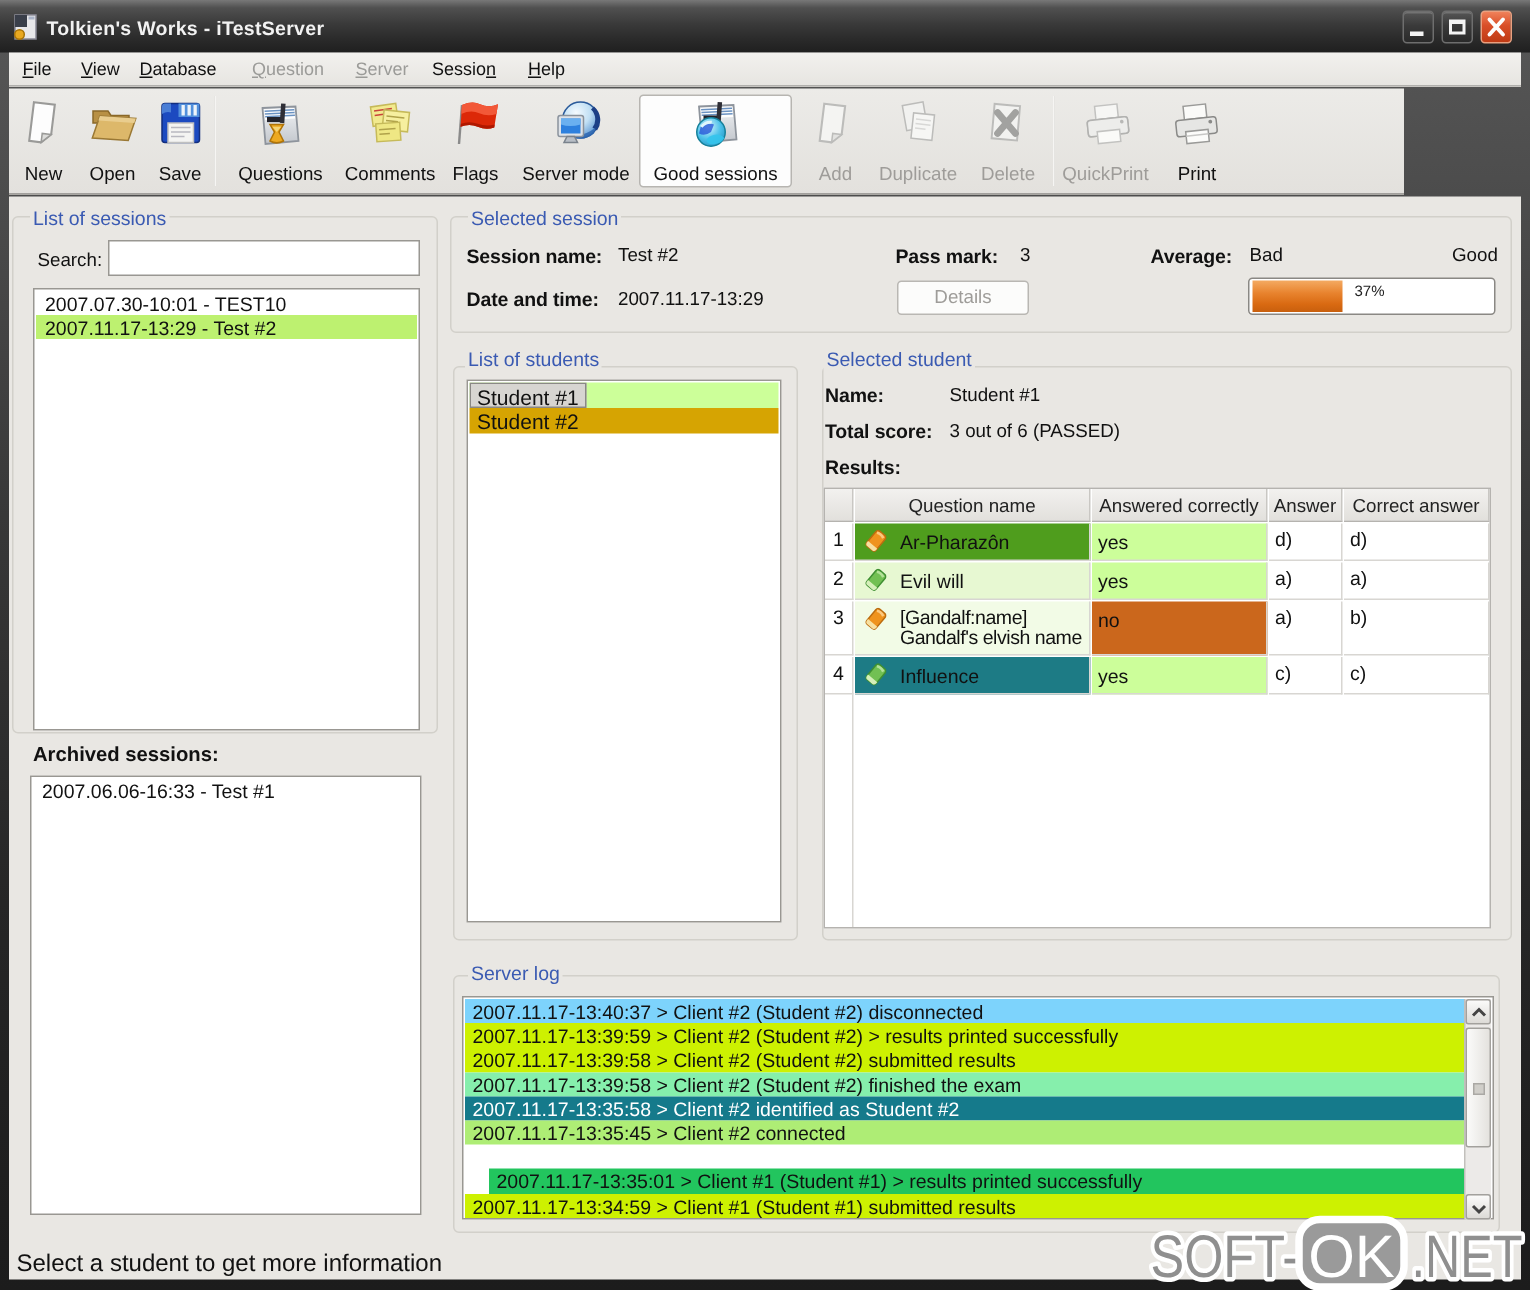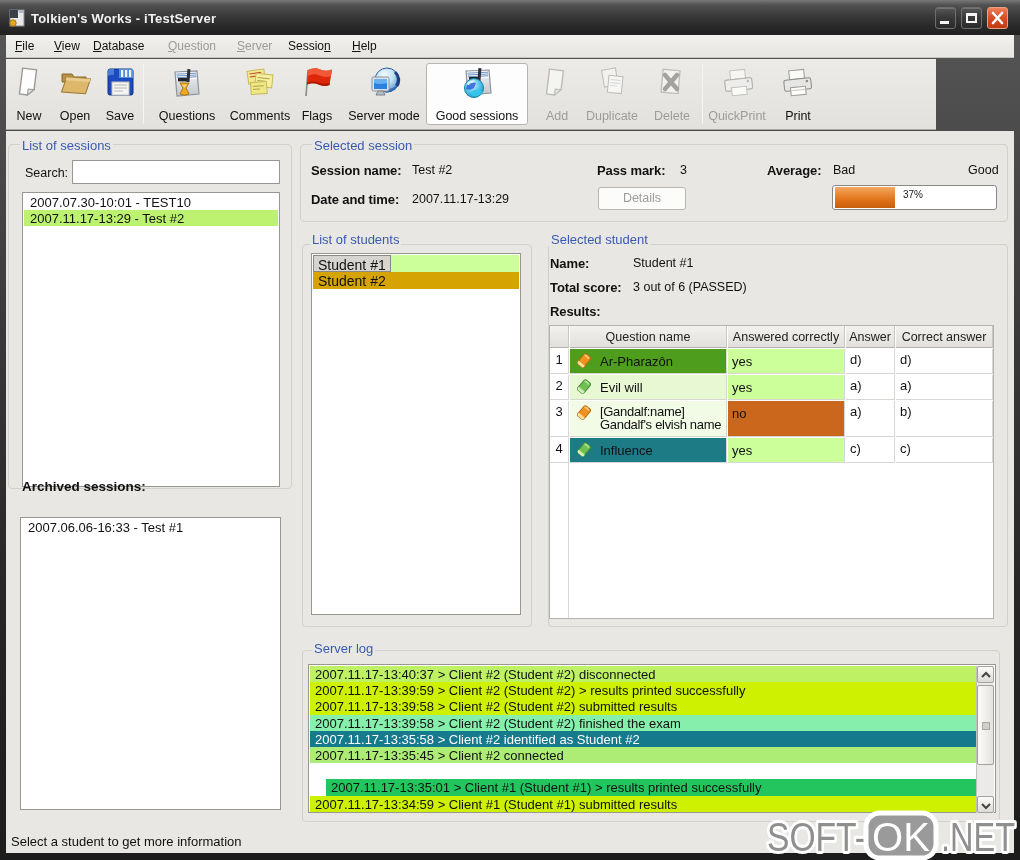--- a/index.html
+++ b/index.html
@@ -251,7 +251,7 @@
   <div class="item" style="top:1px;">2007.07.30-10:01 - TEST10</div>
   <div class="item" style="top:17px; background:#bdf170;">2007.11.17-13:29 - Test #2</div>
 </div>
-<div class="lbl" style="left:22px; top:479px; font-weight:bold; font-size:13.5px;text-align:right;">Archived sessions:</div>
+<div class="lbl" style="left:22px; top:495px; font-weight:bold; font-size:13.5px;text-align:right;">Archived sessions:</div>
 <div class="listbox" style="left:20px; top:517px; width:261px; height:293px;">
   <div class="item" style="top:1px;">2007.06.06-16:33 - Test #1</div>
 </div>

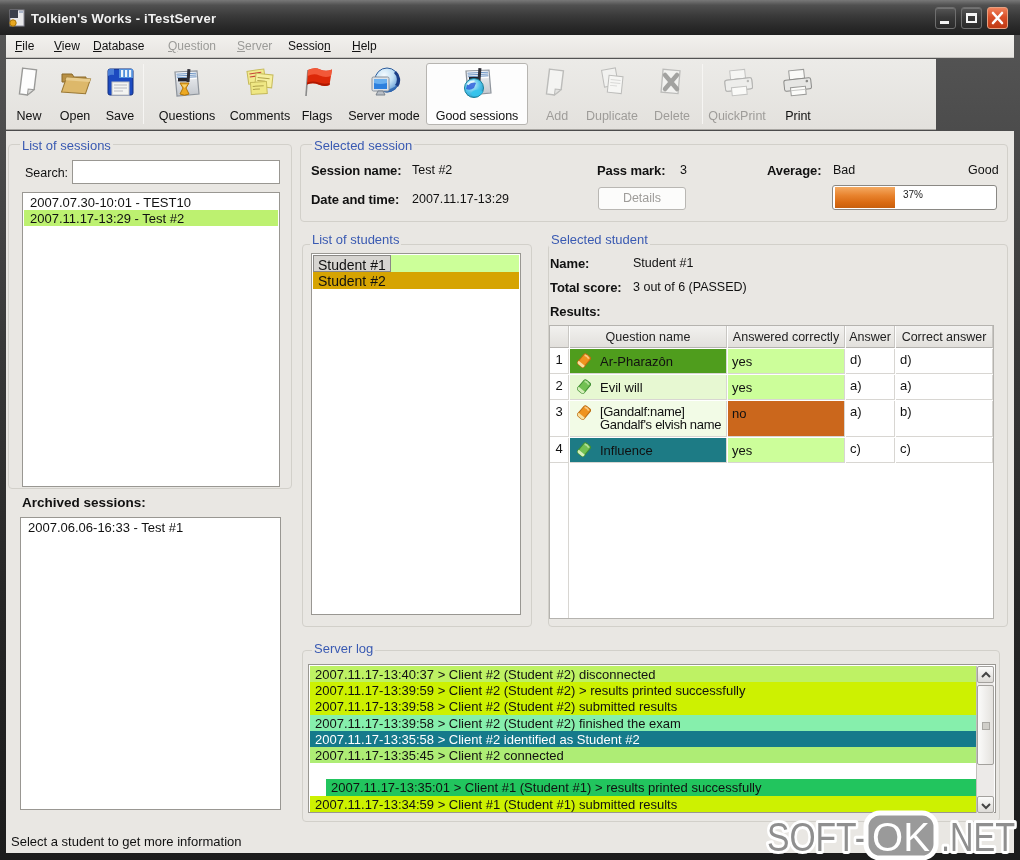--- a/index.html
+++ b/index.html
@@ -350,7 +350,7 @@
 <div class="group" style="left:302px; top:650px; width:698px; height:172px;"></div>
 <div class="gtitle" style="left:312px; top:641px;">Server log</div>
 <div class="listbox" id="logbox" style="left:308px; top:664px; width:688px; height:149px;">
-  <div class="lrow" style="top:1px; background:#bef264;">2007.11.17-13:40:37 &gt; Client #2 (Student #2) disconnected</div>
+  <div class="lrow" style="top:1px; background:#7dd3fc;">2007.11.17-13:40:37 &gt; Client #2 (Student #2) disconnected</div>
   <div class="lrow" style="top:17.2px; background:#cdf101;">2007.11.17-13:39:59 &gt; Client #2 (Student #2) &gt; results printed successfully</div>
   <div class="lrow" style="top:33.4px; background:#cdf101;">2007.11.17-13:39:58 &gt; Client #2 (Student #2) submitted results</div>
   <div class="lrow" style="top:49.6px; background:#86efac;">2007.11.17-13:39:58 &gt; Client #2 (Student #2) finished the exam</div>

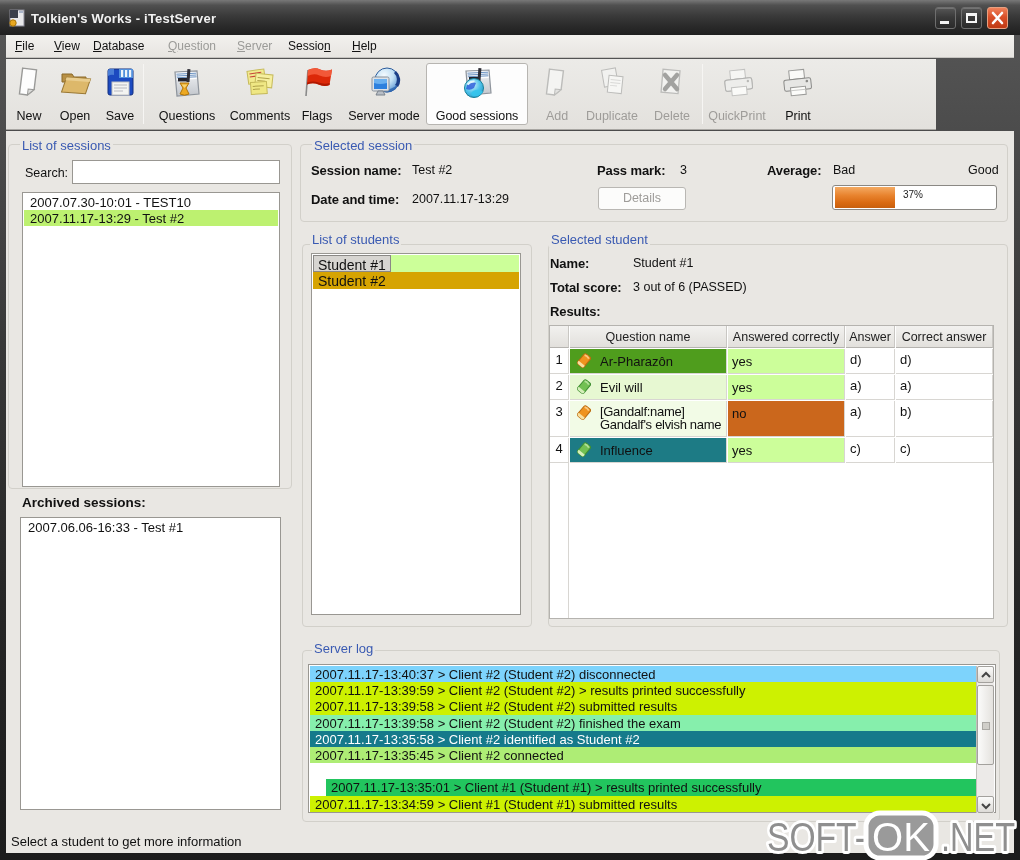--- a/index.html
+++ b/index.html
@@ -31,7 +31,7 @@
 
 #client { position:absolute; left:6px; top:131px; width:1008px; height:695px; background:#e9e7e3; }
 
-#status { position:absolute; left:6px; top:826px; width:1008px; height:27px; background:#e9e7e3; font-size:13px; color:#111; }
+#status { position:absolute; left:6px; top:826px; width:1008px; height:27px; background:#e9e7e3; font-size:16px; color:#111; }
 #status span { position:absolute; left:5px; top:8px; }
 
 .group { position:absolute; border:1px solid #d2d0ca; border-radius:4px; }

